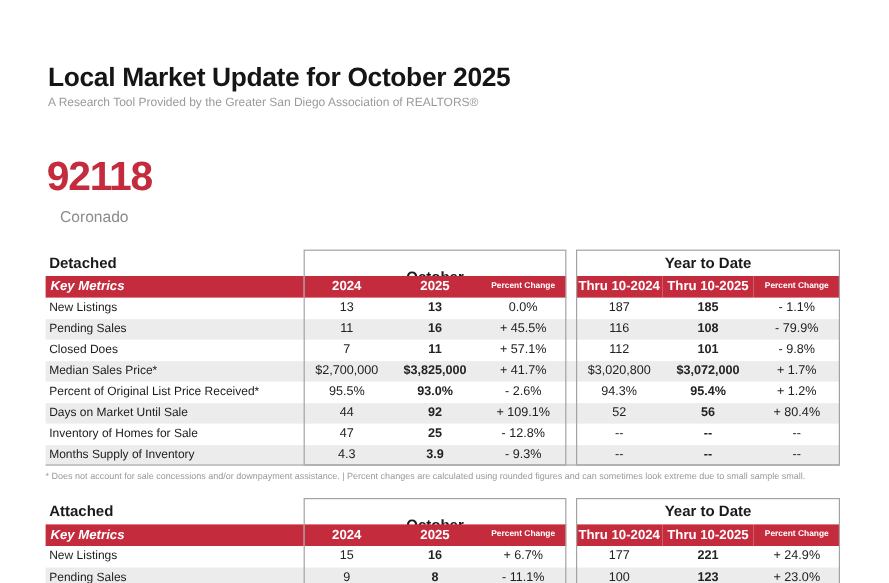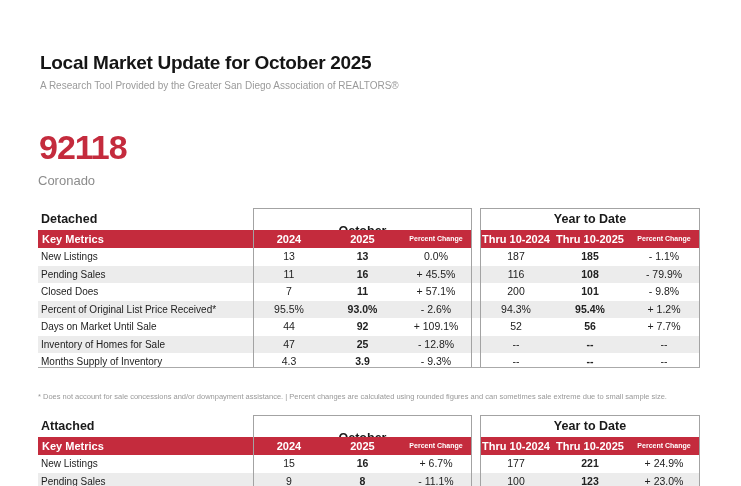--- a/index.html
+++ b/index.html
@@ -8,7 +8,7 @@
 
   .page-title {
     position: absolute; left: 40px; top: 52px;
-    font-size: 19px; font-weight: bold; color: #151515; letter-spacing: -0.3px;
+    font-size: 22px; font-weight: bold; color: #151515; letter-spacing: -0.3px;
   }
   .page-subtitle {
     position: absolute; left: 40px; top: 80px;

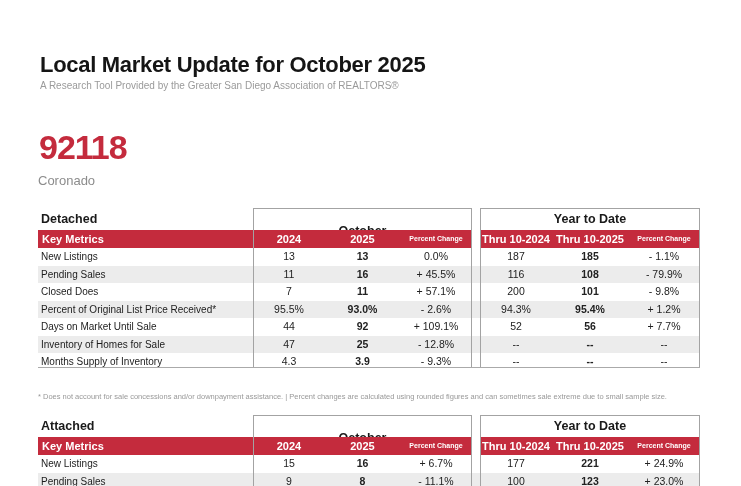--- a/index.html
+++ b/index.html
@@ -19,7 +19,7 @@
     font-size: 34px; font-weight: bold; letter-spacing: -1px;
   }
   .area-name {
-    position: absolute; left: 38px; top: 173px;
+    position: absolute; left: 50px; top: 173px;
     font-size: 13px; color: #8c8c8c;
   }
 

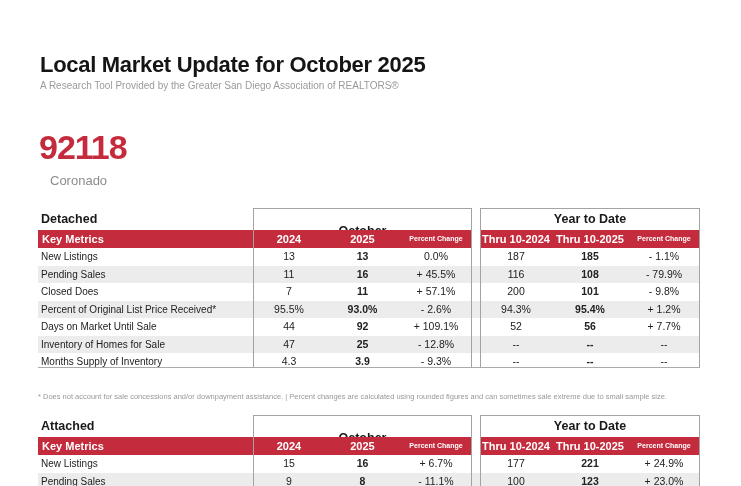--- a/index.html
+++ b/index.html
@@ -26,7 +26,7 @@
   .market-table {
     position: absolute; left: 38px; width: 662px;
   }
-  #table-detached { top: 208px; height: 160px; }
+  #table-detached { top: 208px; height: 180px; }
   #table-attached { top: 415px; height: 180px; }
 
   .grid {

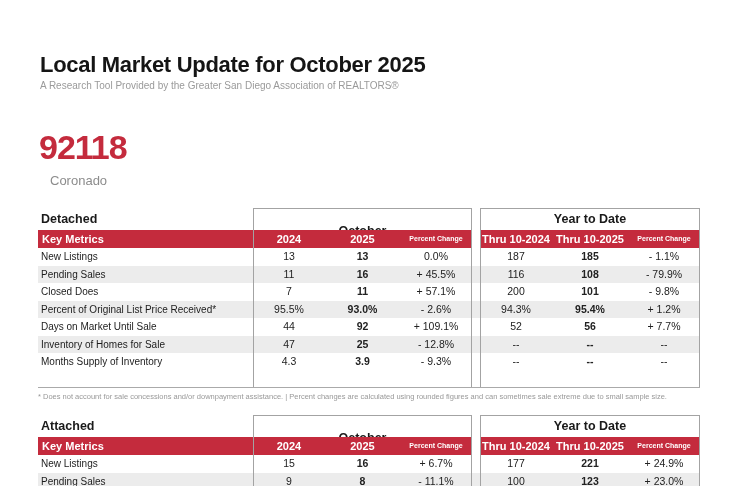--- a/index.html
+++ b/index.html
@@ -49,7 +49,7 @@
     line-height: 18px; color: #ffffff; font-weight: bold; font-size: 11px;
     text-align: center;
   }
-  .red-row .key-metrics { text-align: left; padding-left: 4px; }
+  .red-row .key-metrics { text-align: left; padding-left: 4px; font-style: italic; }
   .red-row .pct-head { font-size: 7px; font-weight: bold; }
   .red-row .gap-cell { background: #ffffff; }
 

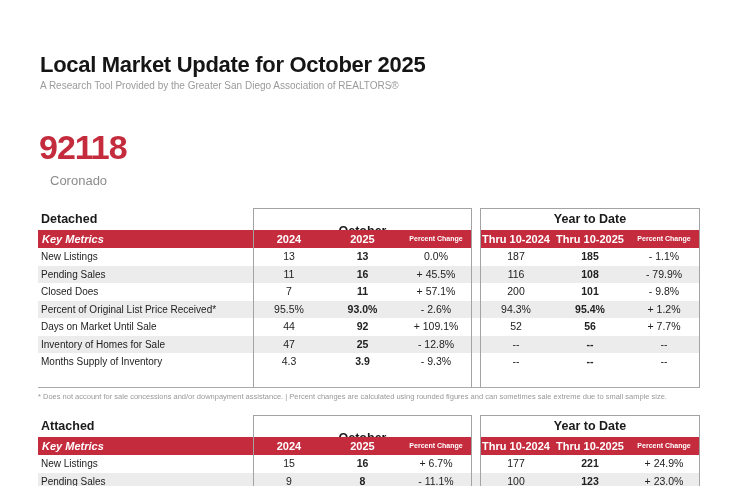--- a/index.html
+++ b/index.html
@@ -136,7 +136,7 @@
         <div class="c-bold">11</div>
         <div>+ 57.1%</div>
         <div></div>
-        <div>200</div>
+        <div>112</div>
         <div class="c-bold">101</div>
         <div>- 9.8%</div>
       </div>

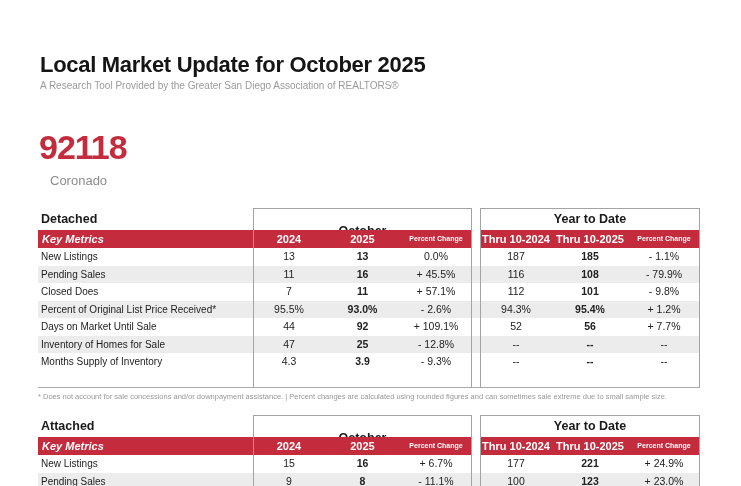--- a/index.html
+++ b/index.html
@@ -141,6 +141,16 @@
         <div>- 9.8%</div>
       </div>
       <div class="grid row">
+        <div class="c-label">Median Sales Price*</div>
+        <div>$2,700,000</div>
+        <div class="c-bold">$3,825,000</div>
+        <div>+ 41.7%</div>
+        <div></div>
+        <div>$3,020,800</div>
+        <div class="c-bold">$3,072,000</div>
+        <div>+ 1.7%</div>
+      </div>
+      <div class="grid row">
         <div class="c-label">Percent of Original List Price Received*</div>
         <div>95.5%</div>
         <div class="c-bold">93.0%</div>

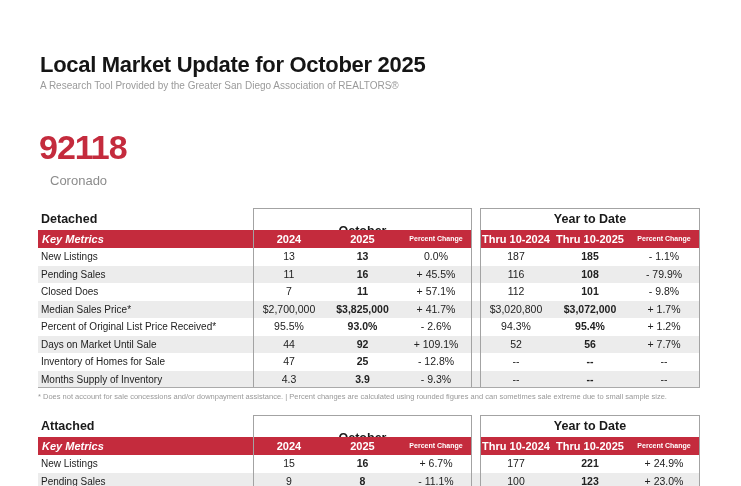--- a/index.html
+++ b/index.html
@@ -168,7 +168,7 @@
         <div></div>
         <div>52</div>
         <div class="c-bold">56</div>
-        <div>+ 7.7%</div>
+        <div>+ 80.4%</div>
       </div>
       <div class="grid row">
         <div class="c-label">Inventory of Homes for Sale</div>

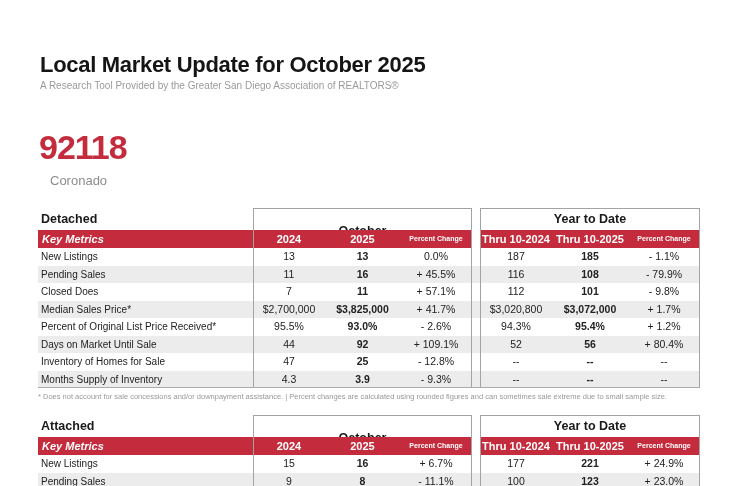--- a/index.html
+++ b/index.html
@@ -193,7 +193,7 @@
     </div>
 </section>
 
-<div class="footnote">* Does not account for sale concessions and/or downpayment assistance.  |  Percent changes are calculated using rounded figures and can sometimes sale extreme due to small sample size.</div>
+<div class="footnote">* Does not account for sale concessions and/or downpayment assistance.  |  Percent changes are calculated using rounded figures and can sometimes look extreme due to small sample small.</div>
 
 <section class="market-table" id="table-attached">
   <div class="border-overlay box-oct"></div>

